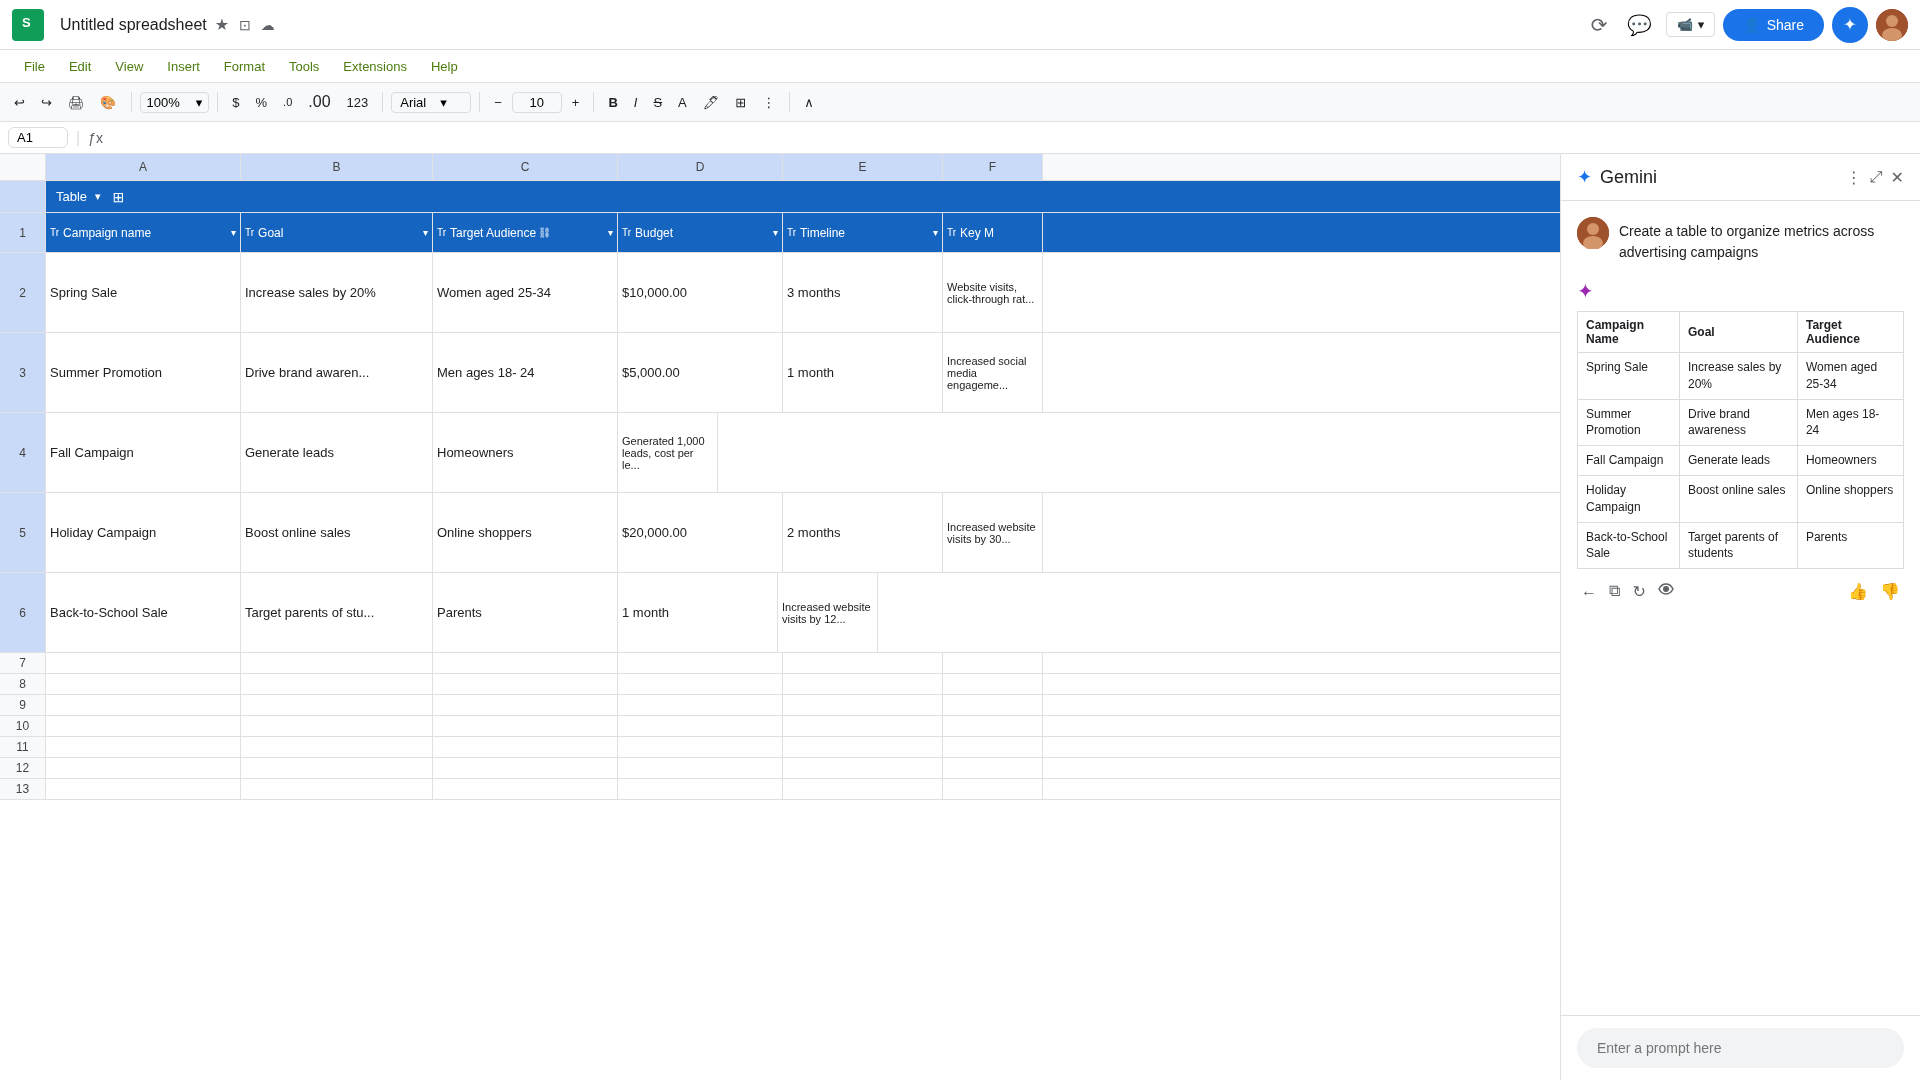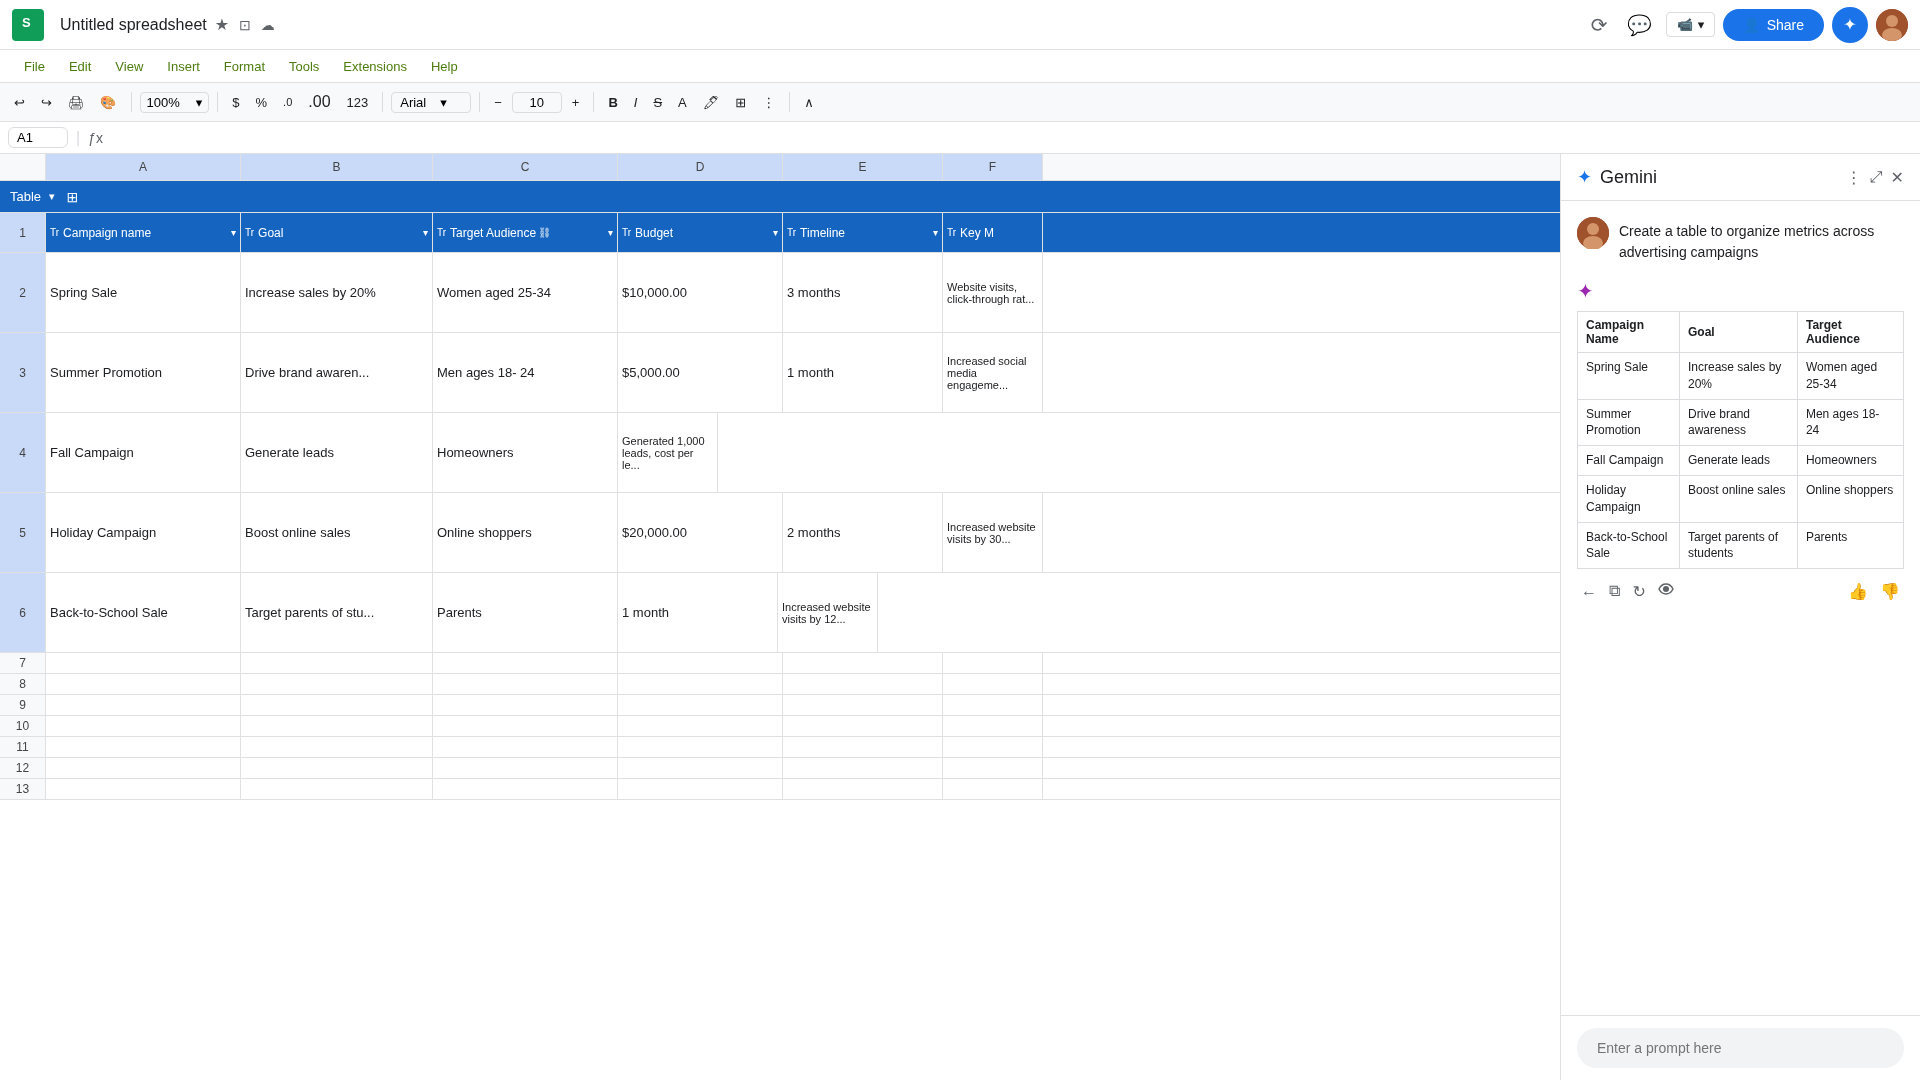--- a/index.html
+++ b/index.html
@@ -233,7 +233,7 @@
 
       <div id="grid-body">
 
-        <div class="grid-row" style="height:32px;position:relative;background:#f8f9fa;flex-direction:column;">
+        <div class="grid-row" style="height:32px;position:relative;background:#f8f9fa;">
           <div class="row-num" style="background:#c9daf8;"></div>
           <div style="display:flex;align-items:center;background:#1565c0;flex:1;padding:0 10px;gap:8px;">
             <span style="color:#fff;font-size:13px;font-weight:500;">Table</span>

